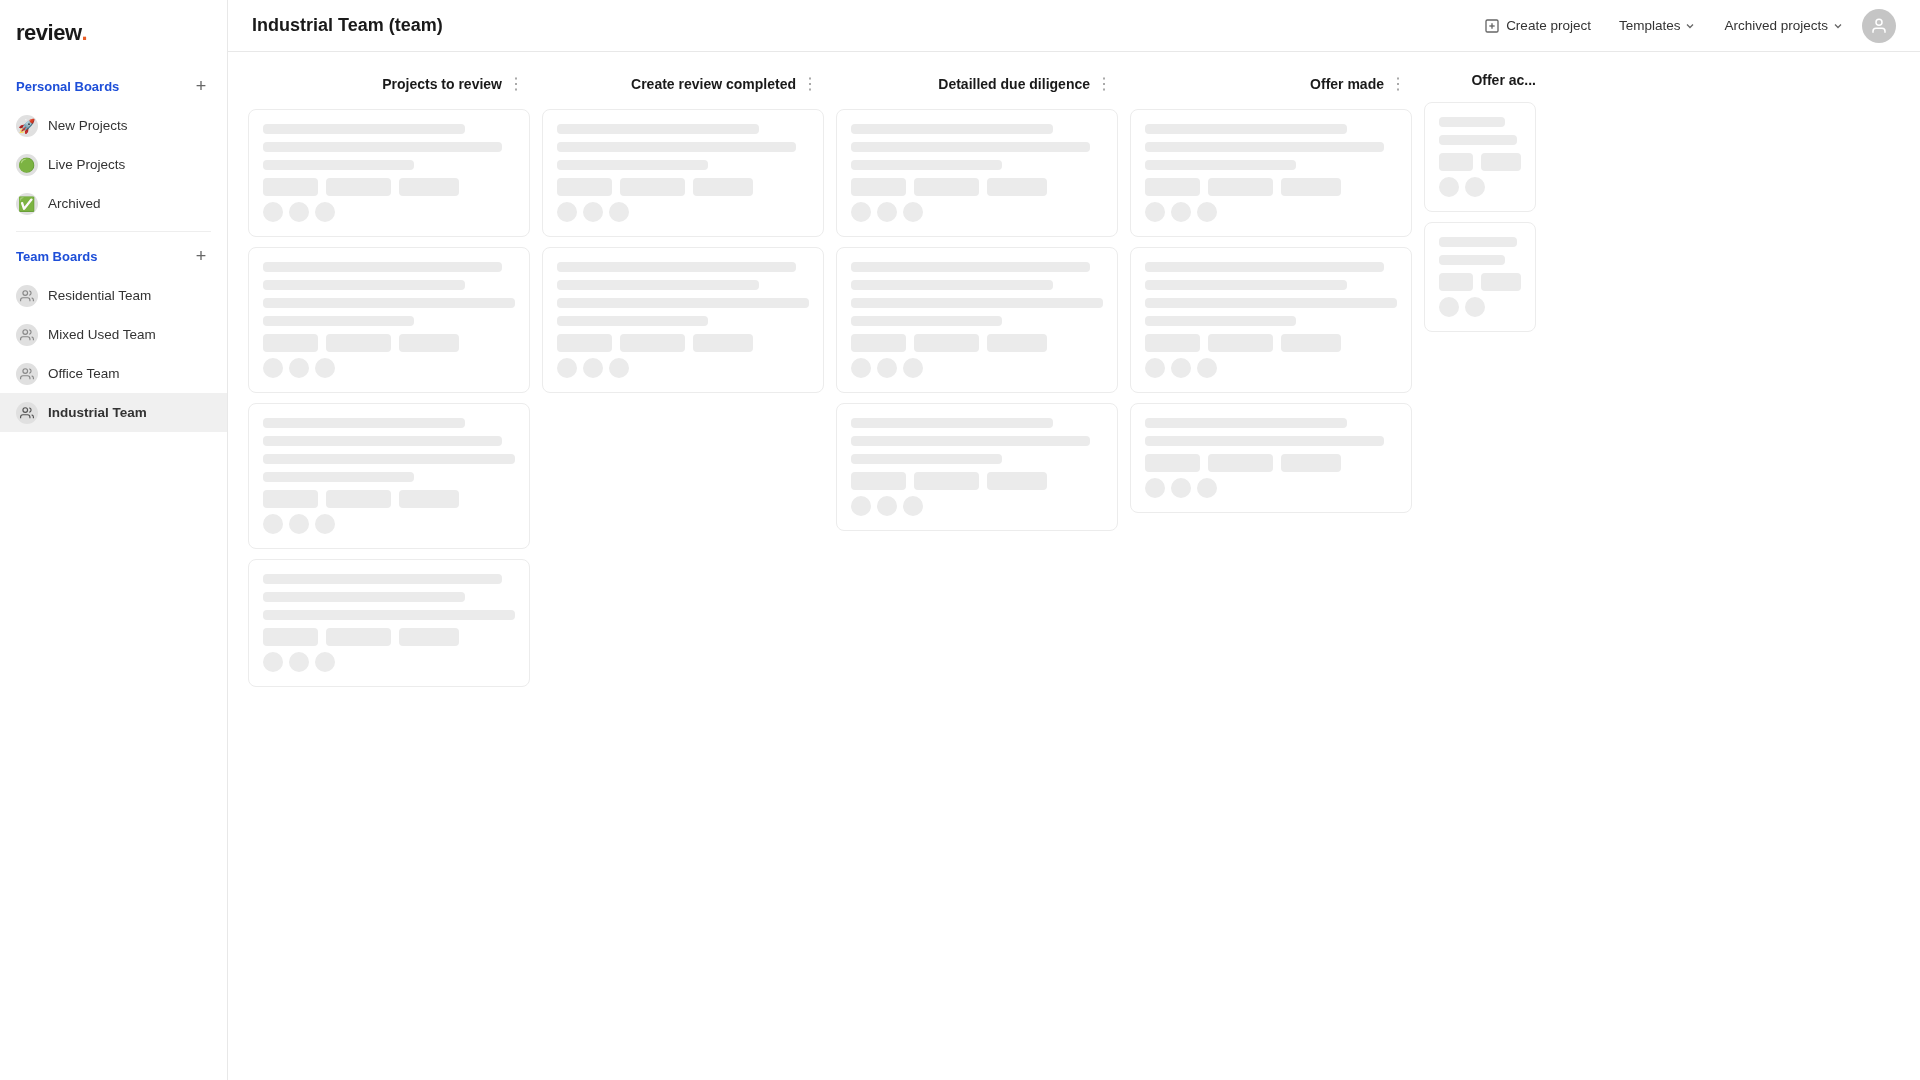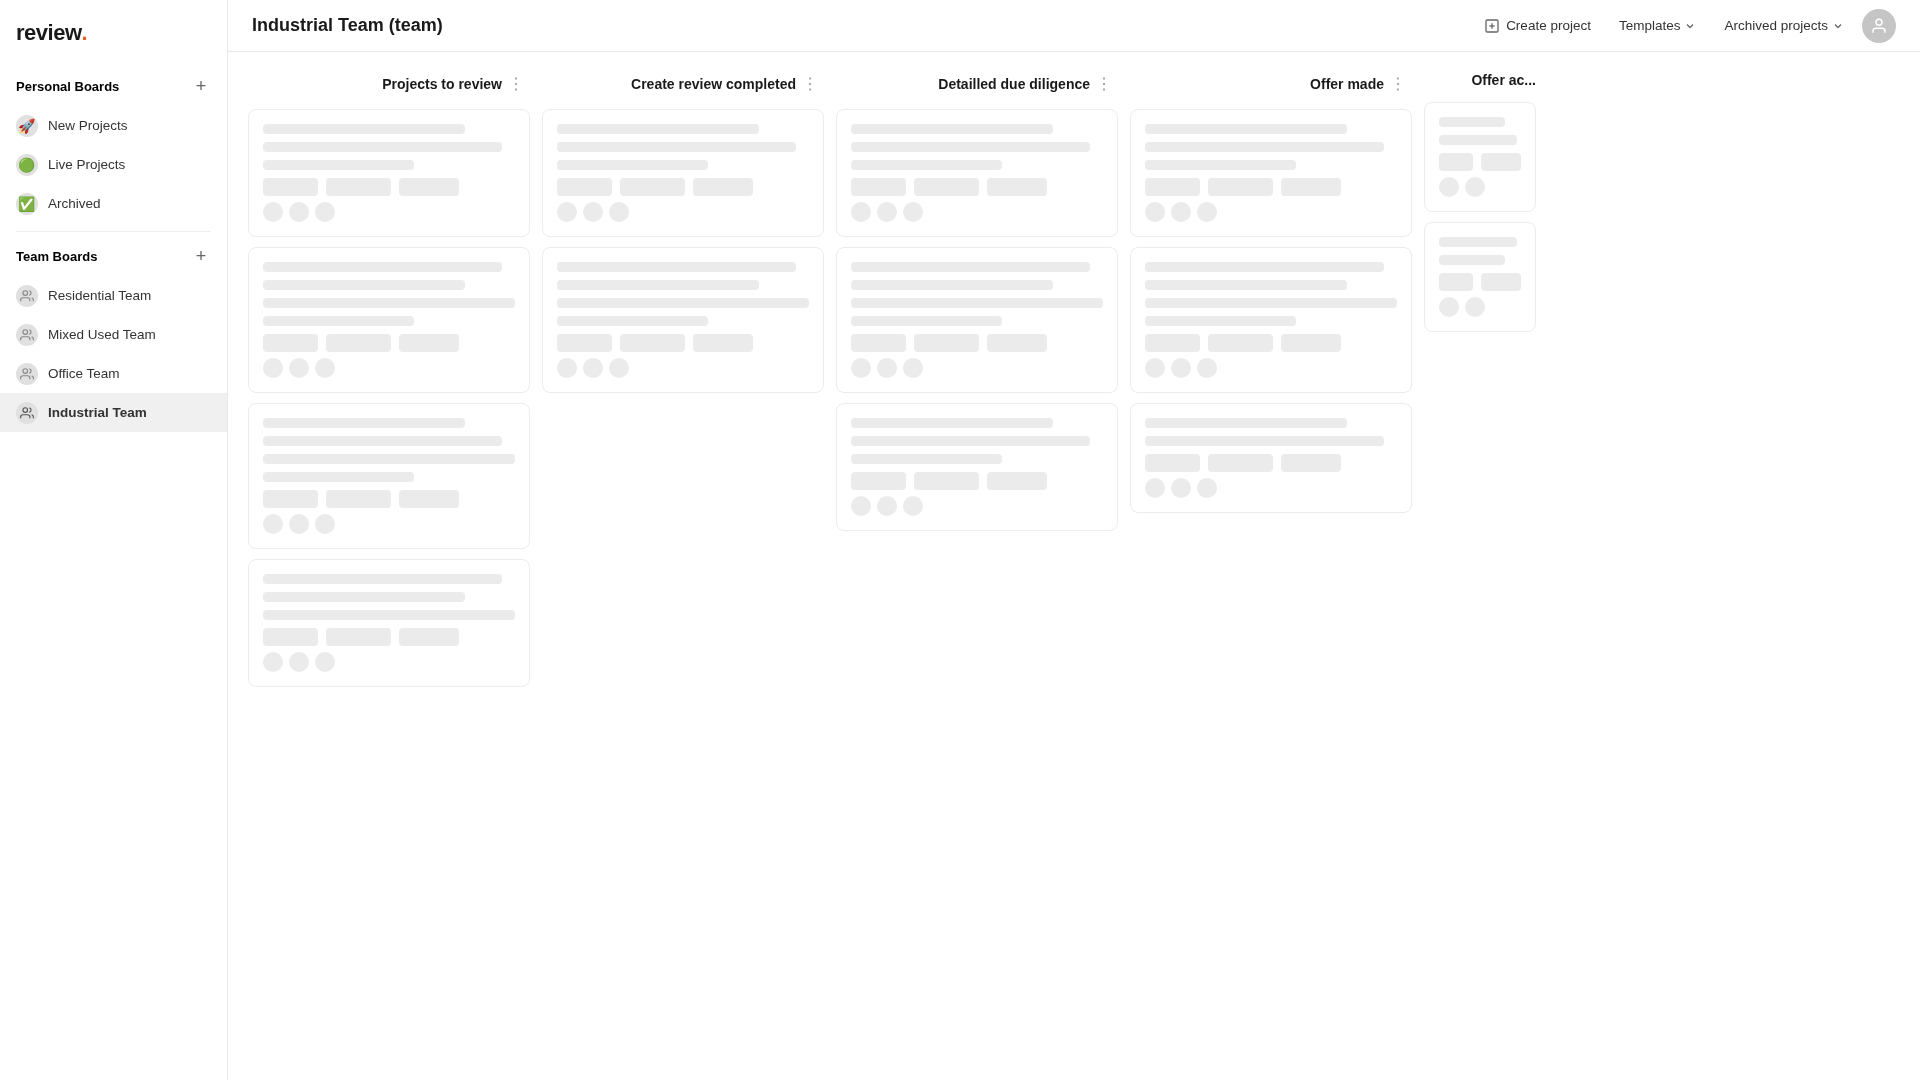--- a/index.html
+++ b/index.html
@@ -41,7 +41,7 @@
     .section-title {
       font-size: 13px;
       font-weight: 600;
-      color: #000000;
+      color: #1d4ed8;
     }
     .add-btn {
       background: none;

